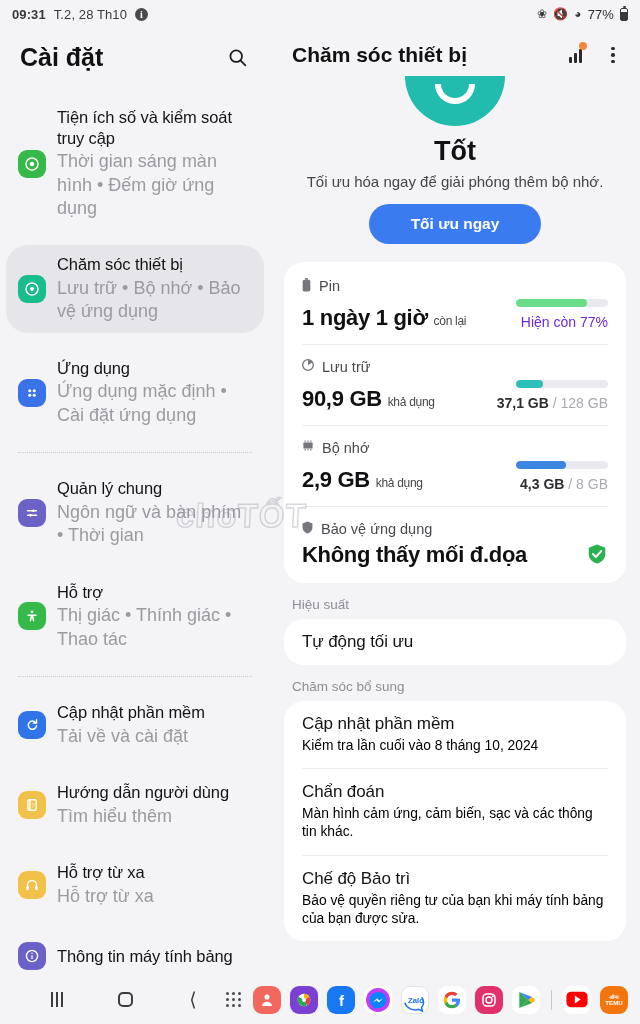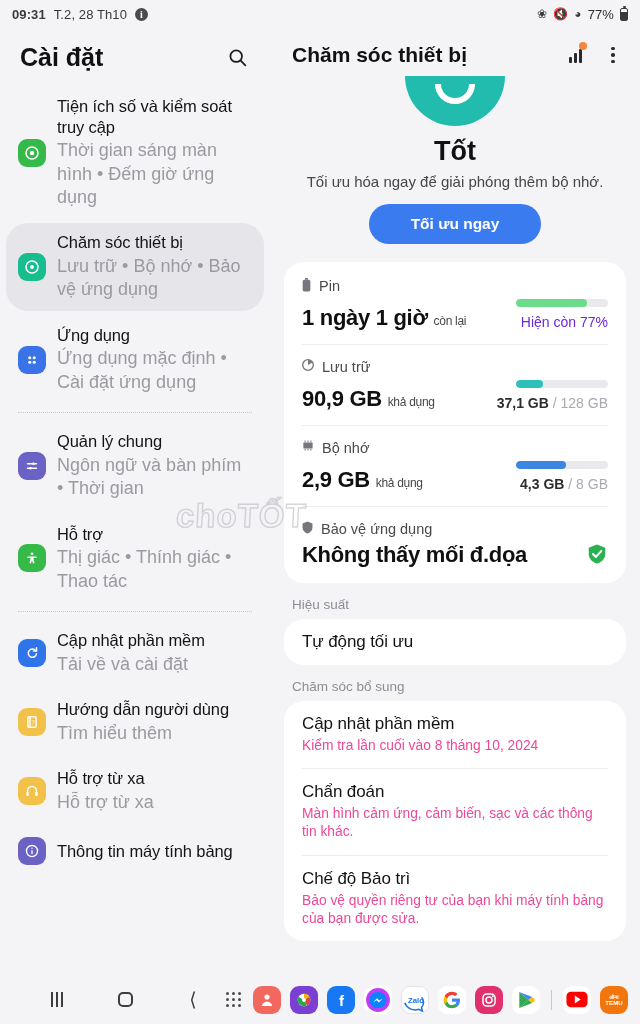--- a/index.html
+++ b/index.html
@@ -71,7 +71,7 @@
   .nav-item {
     display: flex; align-items: center; gap: 11px;
     padding: 9px 14px 9px 12px;
-    border-radius: 22px; margin: 5px 6px;
+    border-radius: 22px; margin: 16px 6px;
     cursor: pointer;
   }
   .nav-item.selected { background: #e6e6ea; }

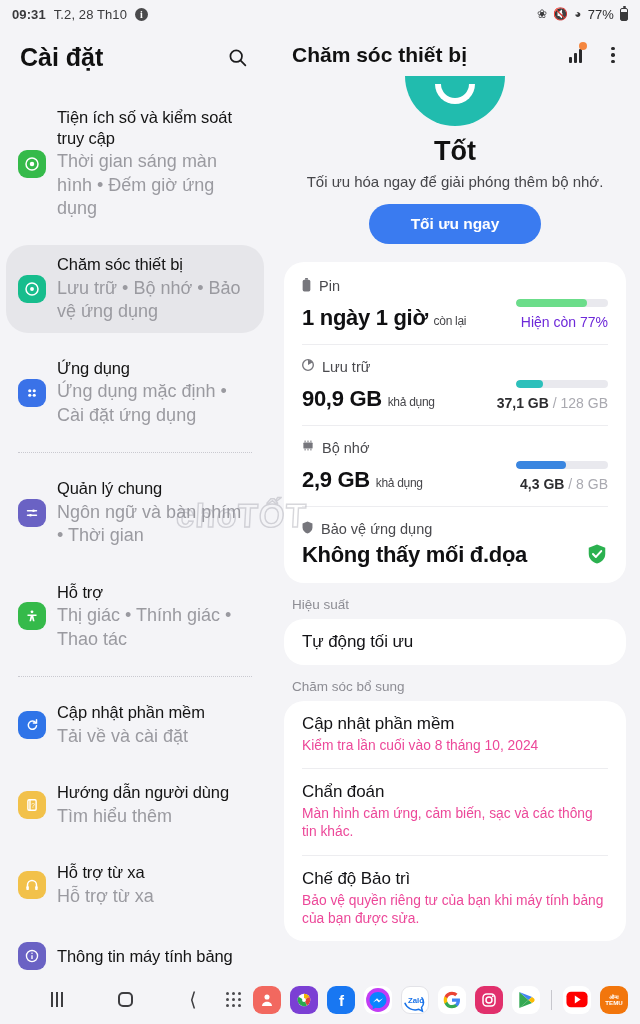--- a/index.html
+++ b/index.html
@@ -182,7 +182,7 @@
   .list-row { padding: 13px 0 13px; cursor: pointer; }
   .list-row + .list-row { border-top: 1px solid #ededf0; }
   .list-title { font-size: 17px; color: #131316; letter-spacing: -.1px; }
-  .list-sub { font-size: 13.8px; color: #ec4899; margin-top: 3px; line-height: 1.32; }
+  .list-sub { font-size: 13.8px; color: #000000; margin-top: 3px; line-height: 1.32; }
 
   
   .watermark {

